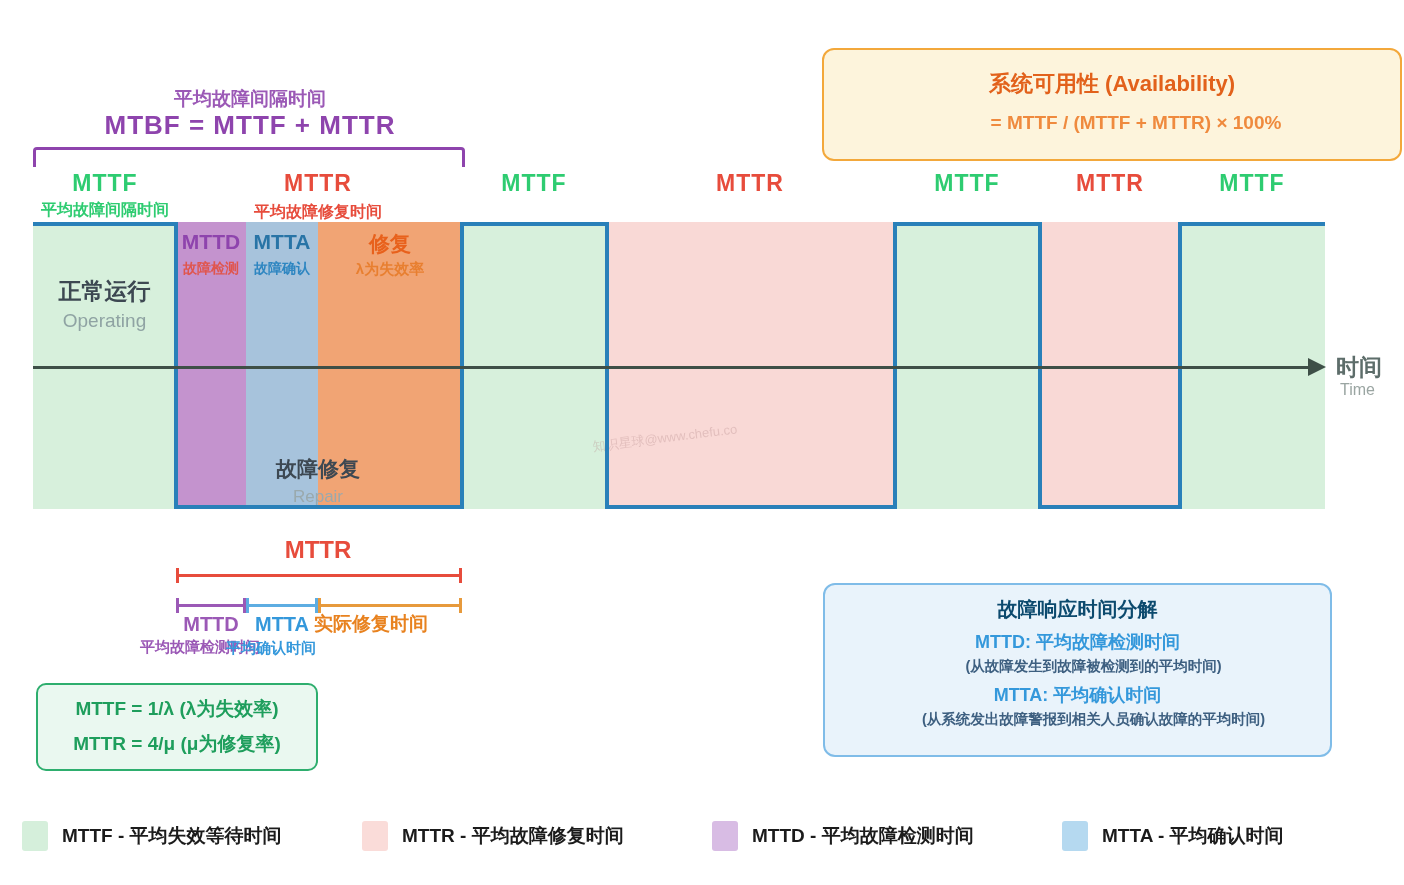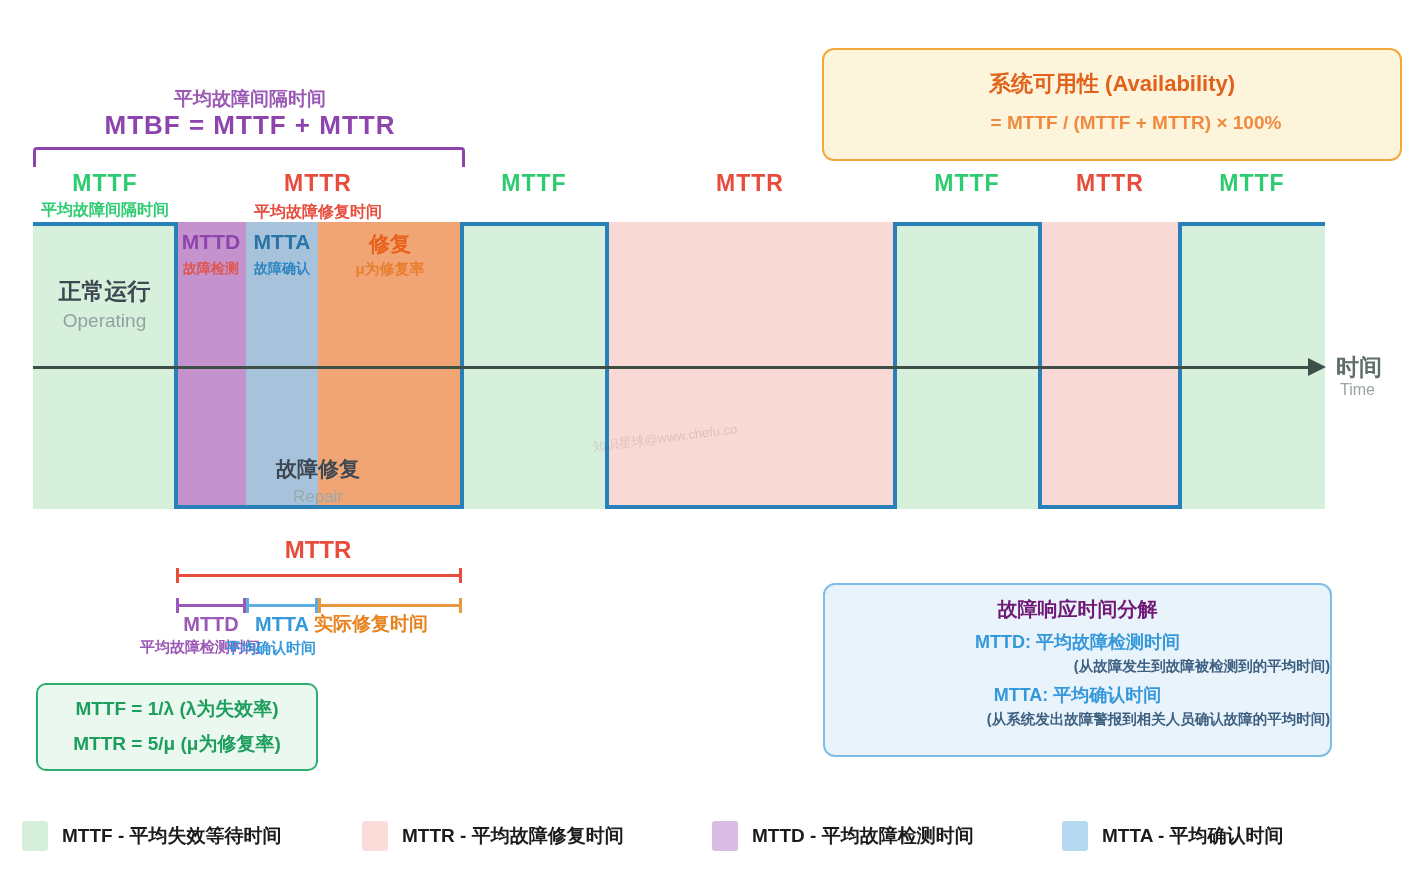--- a/index.html
+++ b/index.html
@@ -142,7 +142,7 @@
   <div class="abs col-txt t-mtta">MTTA</div>
   <div class="abs col-txt t-mtta-sub">故障确认</div>
   <div class="abs col-txt t-repair">修复</div>
-  <div class="abs col-txt t-repair-sub">μ为修复率</div>
+  <div class="abs col-txt t-repair-sub">λ为失效率</div>
   <div class="abs col-txt t-failrep">故障修复</div>
   <div class="abs col-txt t-failrep-en">Repair</div>
 

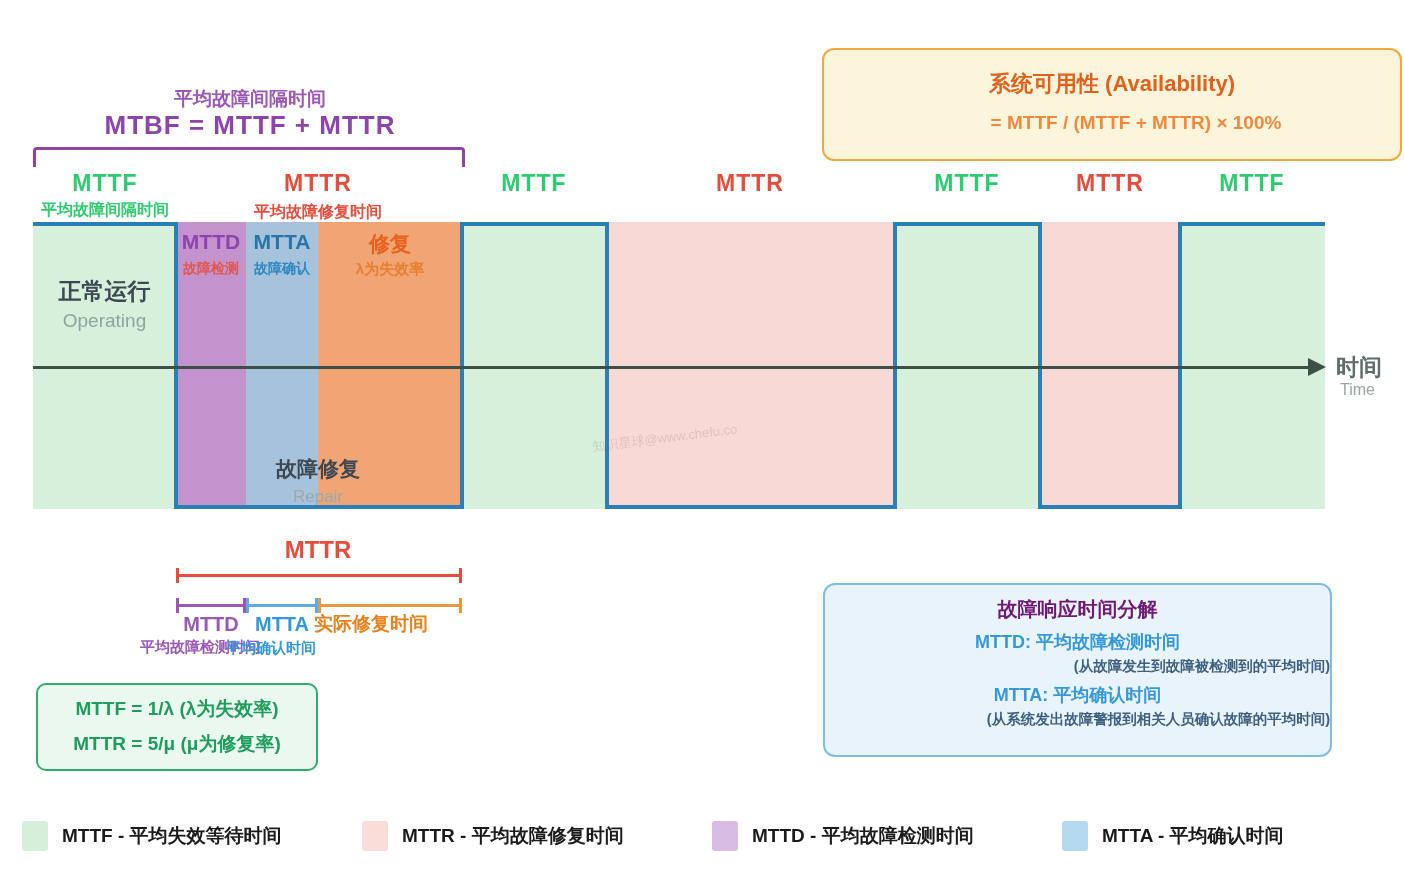--- a/index.html
+++ b/index.html
@@ -78,7 +78,7 @@
   
   .resp-box{left:823px;top:583px;width:509px;height:174px;background:#e9f3fb;
     border:2px solid #7fbce8;border-radius:12px;box-sizing:border-box;}
-  .resp-title{margin-top:11px;text-align:center;font-size:20px;font-weight:bold;color:#701a75;}
+  .resp-title{margin-top:11px;text-align:center;font-size:20px;font-weight:bold;color:#0c4a6e;}
   .resp-blue{margin-top:7px;text-align:center;font-size:18px;font-weight:bold;color:#3498db;}
   .resp-desc{margin-top:3px;text-align:right;font-size:14.5px;font-weight:bold;color:#3d5f80;padding-left:32px;}
 

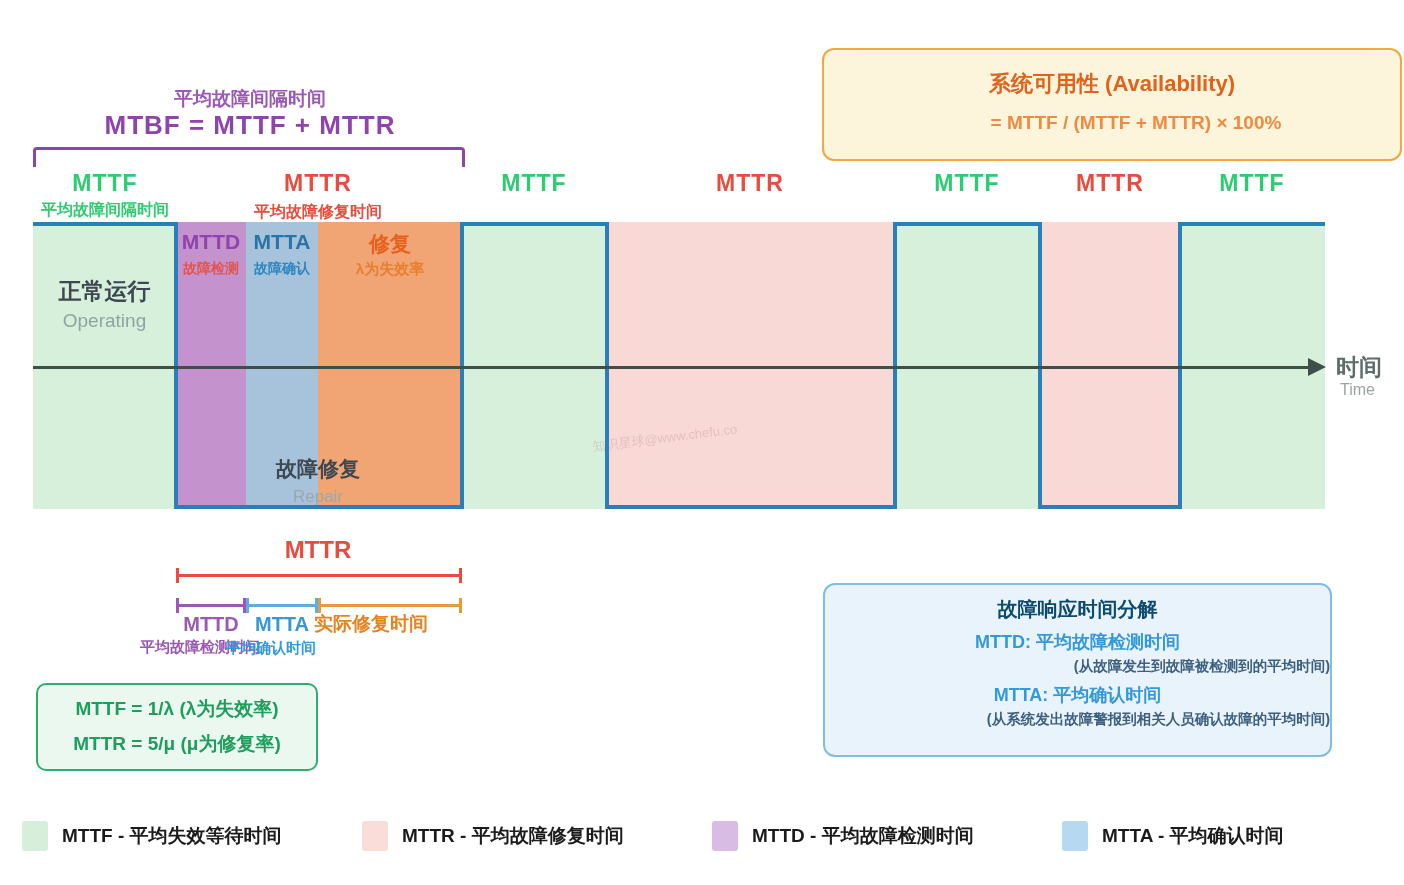--- a/index.html
+++ b/index.html
@@ -80,7 +80,7 @@
     border:2px solid #7fbce8;border-radius:12px;box-sizing:border-box;}
   .resp-title{margin-top:11px;text-align:center;font-size:20px;font-weight:bold;color:#0c4a6e;}
   .resp-blue{margin-top:7px;text-align:center;font-size:18px;font-weight:bold;color:#3498db;}
-  .resp-desc{margin-top:3px;text-align:right;font-size:14.5px;font-weight:bold;color:#3d5f80;padding-left:32px;}
+  .resp-desc{margin-top:3px;text-align:center;font-size:14.5px;font-weight:bold;color:#3d5f80;padding-left:32px;}
 
   
   .legend-item{top:820px;height:32px;display:flex;align-items:center;}

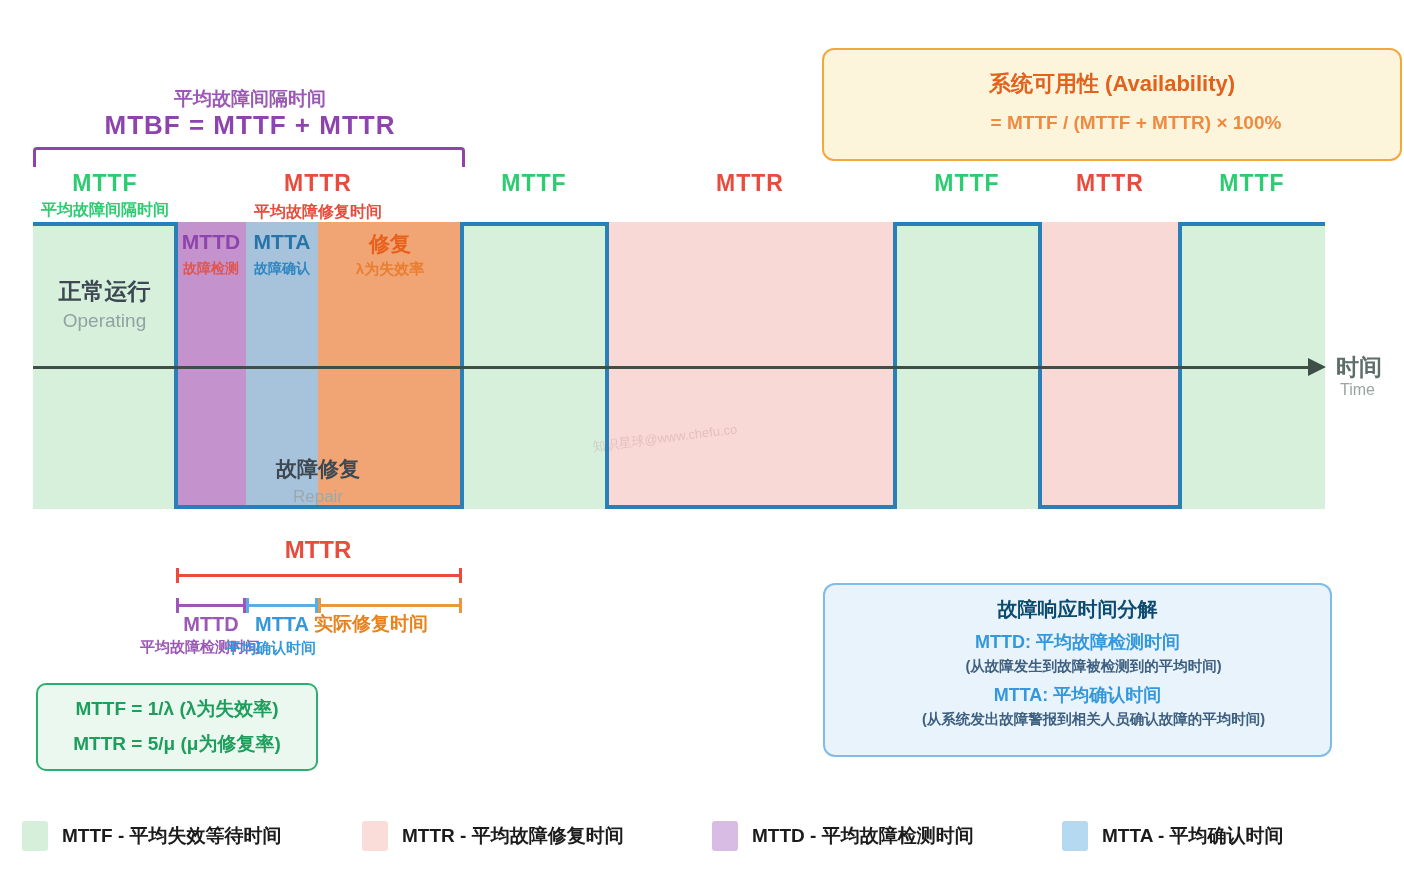--- a/index.html
+++ b/index.html
@@ -166,7 +166,7 @@
 
   <div class="abs formula-box">
     <div class="formula-line">MTTF = 1/λ (λ为失效率)</div>
-    <div class="formula-line">MTTR = 5/μ (μ为修复率)</div>
+    <div class="formula-line">MTTR = 4/μ (μ为修复率)</div>
   </div>
 
   <div class="abs resp-box">

